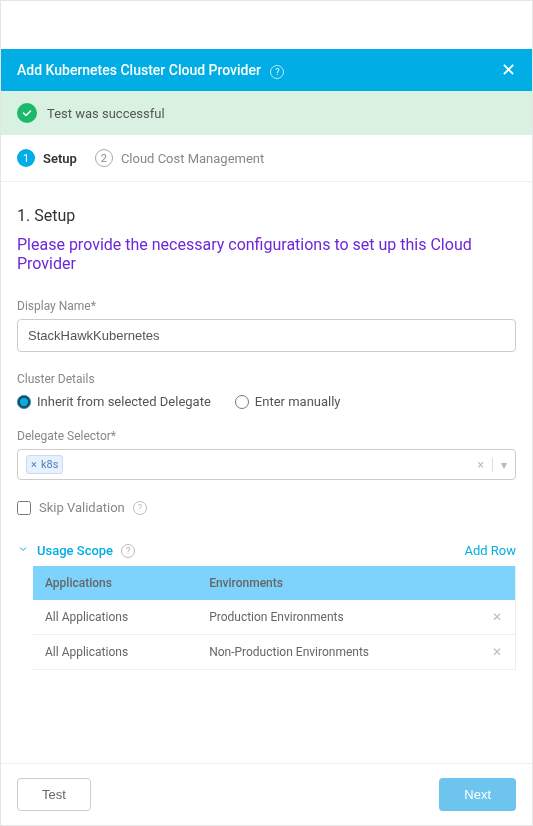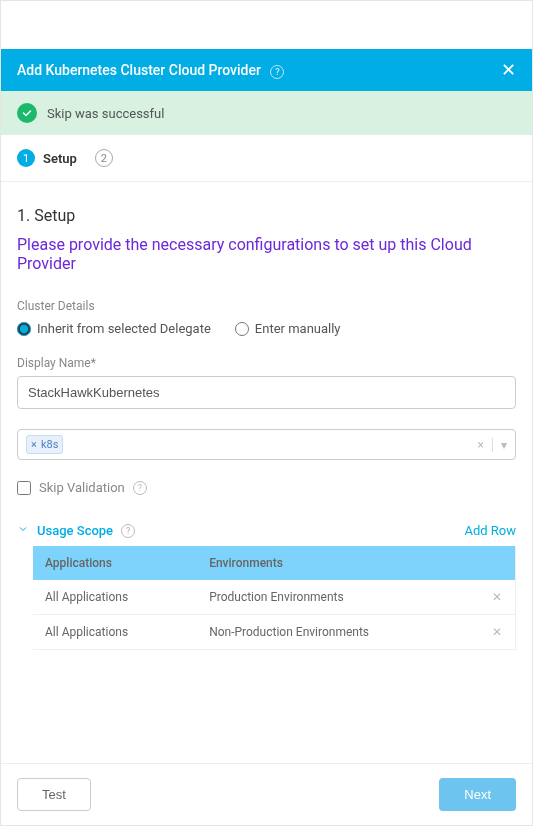--- a/index.html
+++ b/index.html
@@ -78,7 +78,7 @@
         <polyline points="5 12 10 17 19 8"></polyline>
       </svg>
   </span>
-  <span>Skip was successful</span>
+  <span>Test was successful</span>
 </div>
 
 <div class="steps">

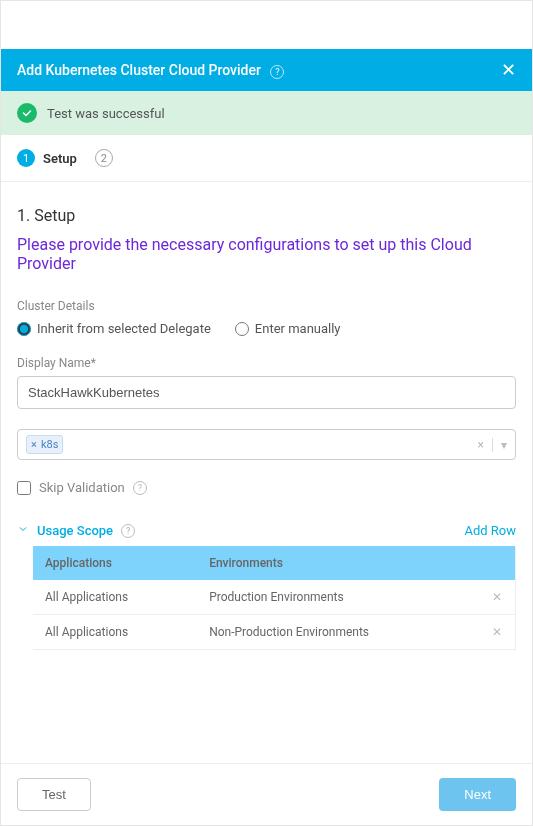--- a/index.html
+++ b/index.html
@@ -88,6 +88,7 @@
   </div>
   <div class="step inactive">
     <span class="step-num">2</span>
+    <span class="step-label">Cloud Cost Management</span>
   </div>
 </div>
 

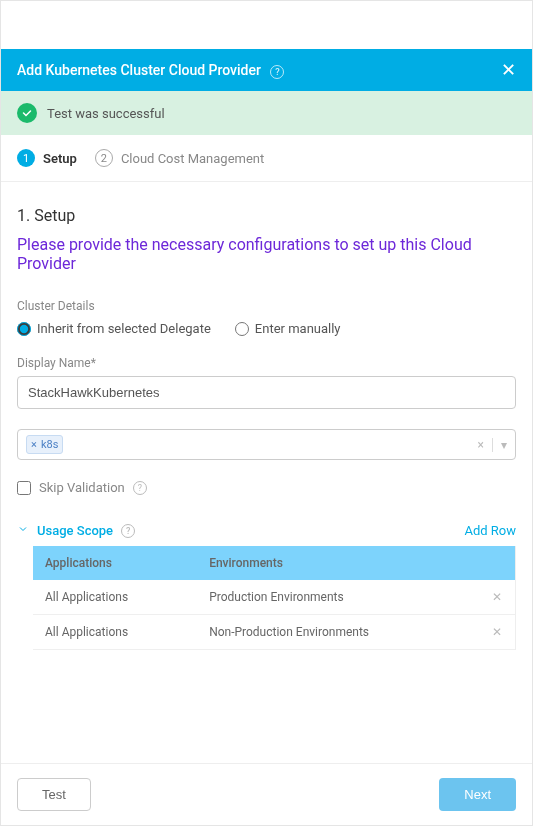--- a/index.html
+++ b/index.html
@@ -97,6 +97,11 @@
   <div class="section-desc">Please provide the necessary configurations to set up this Cloud Provider</div>
 
   <div class="field-group">
+    <div class="field-label">Display Name*</div>
+    <input class="text-input" type="text" value="StackHawkKubernetes" style="">
+  </div>
+
+  <div class="field-group">
     <div class="field-label">Cluster Details</div>
     <div class="radio-row">
       <label class="radio-item">
@@ -108,11 +113,6 @@
         <span>Enter manually</span>
       </label>
     </div>
-  </div>
-
-  <div class="field-group">
-    <div class="field-label">Display Name*</div>
-    <input class="text-input" type="text" value="StackHawkKubernetes" style="">
   </div>
 
   <div class="field-group">

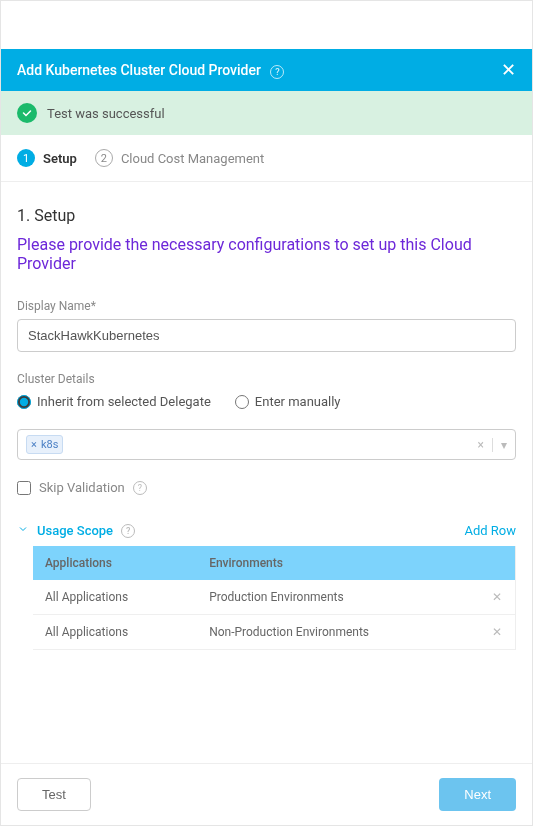--- a/index.html
+++ b/index.html
@@ -116,6 +116,7 @@
   </div>
 
   <div class="field-group">
+    <div class="field-label">Delegate Selector*</div>
     <div class="selector-box">
       <span class="tag">
         <span class="tag-x">×</span>

